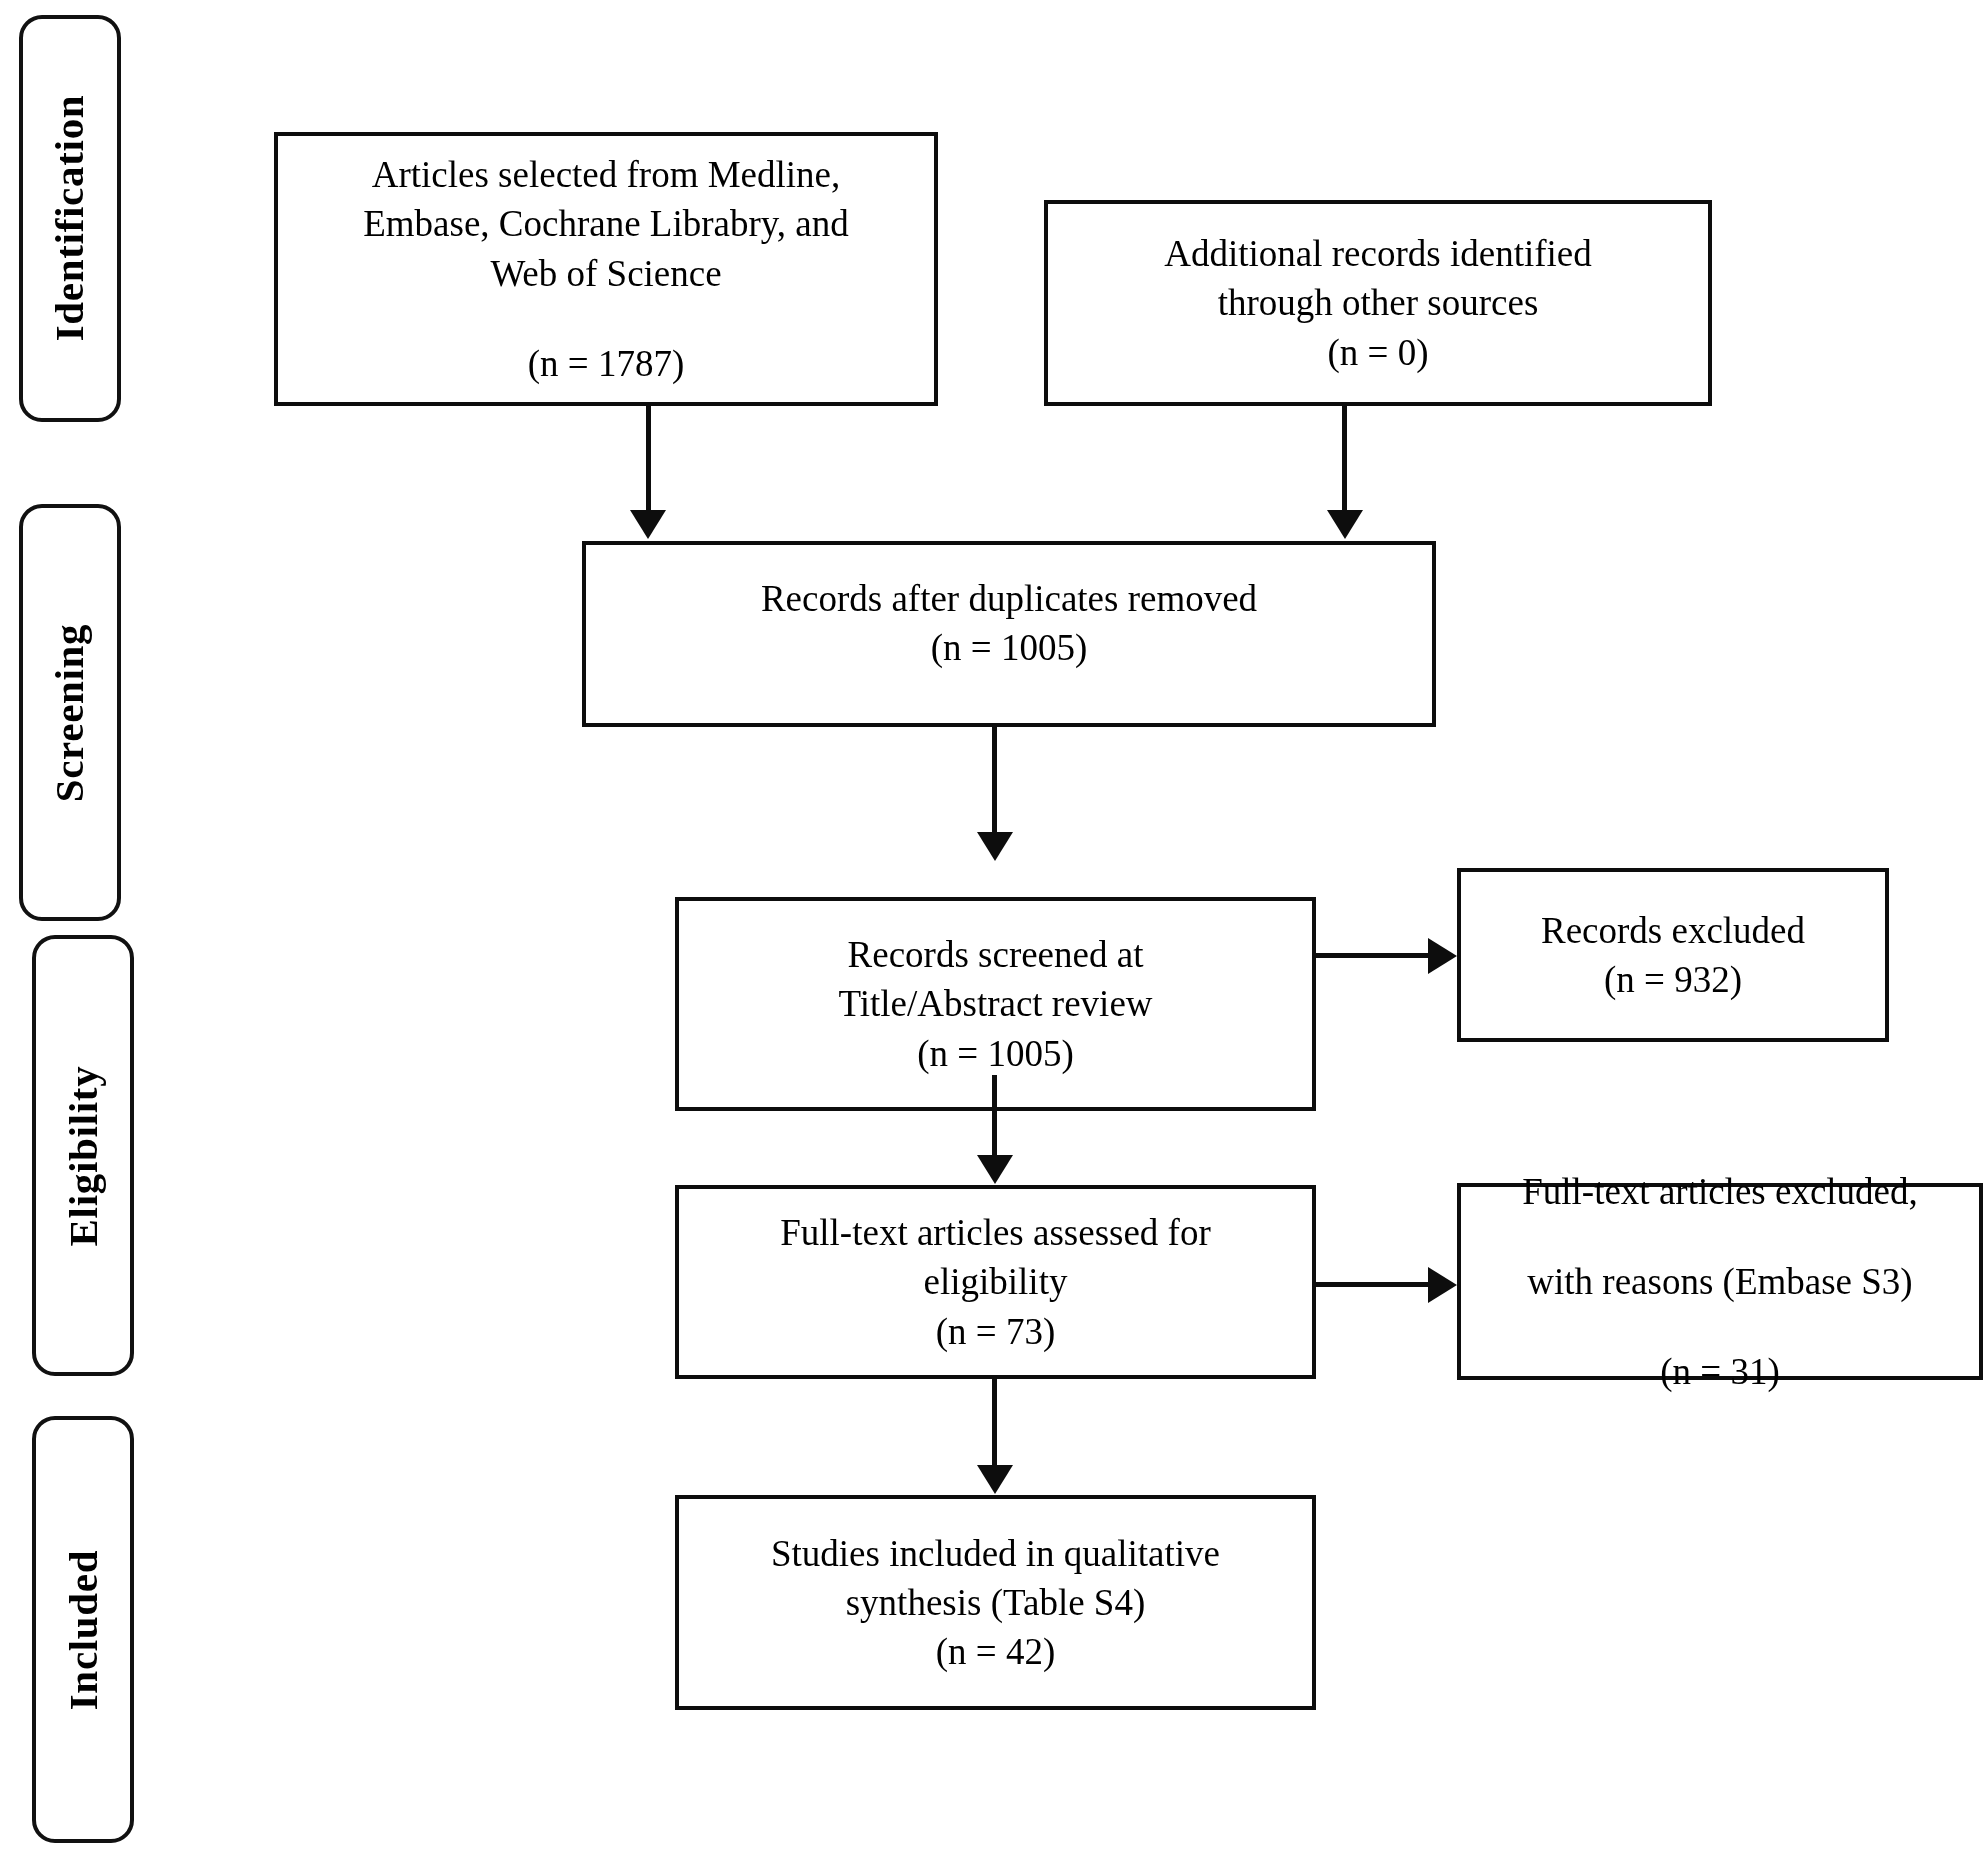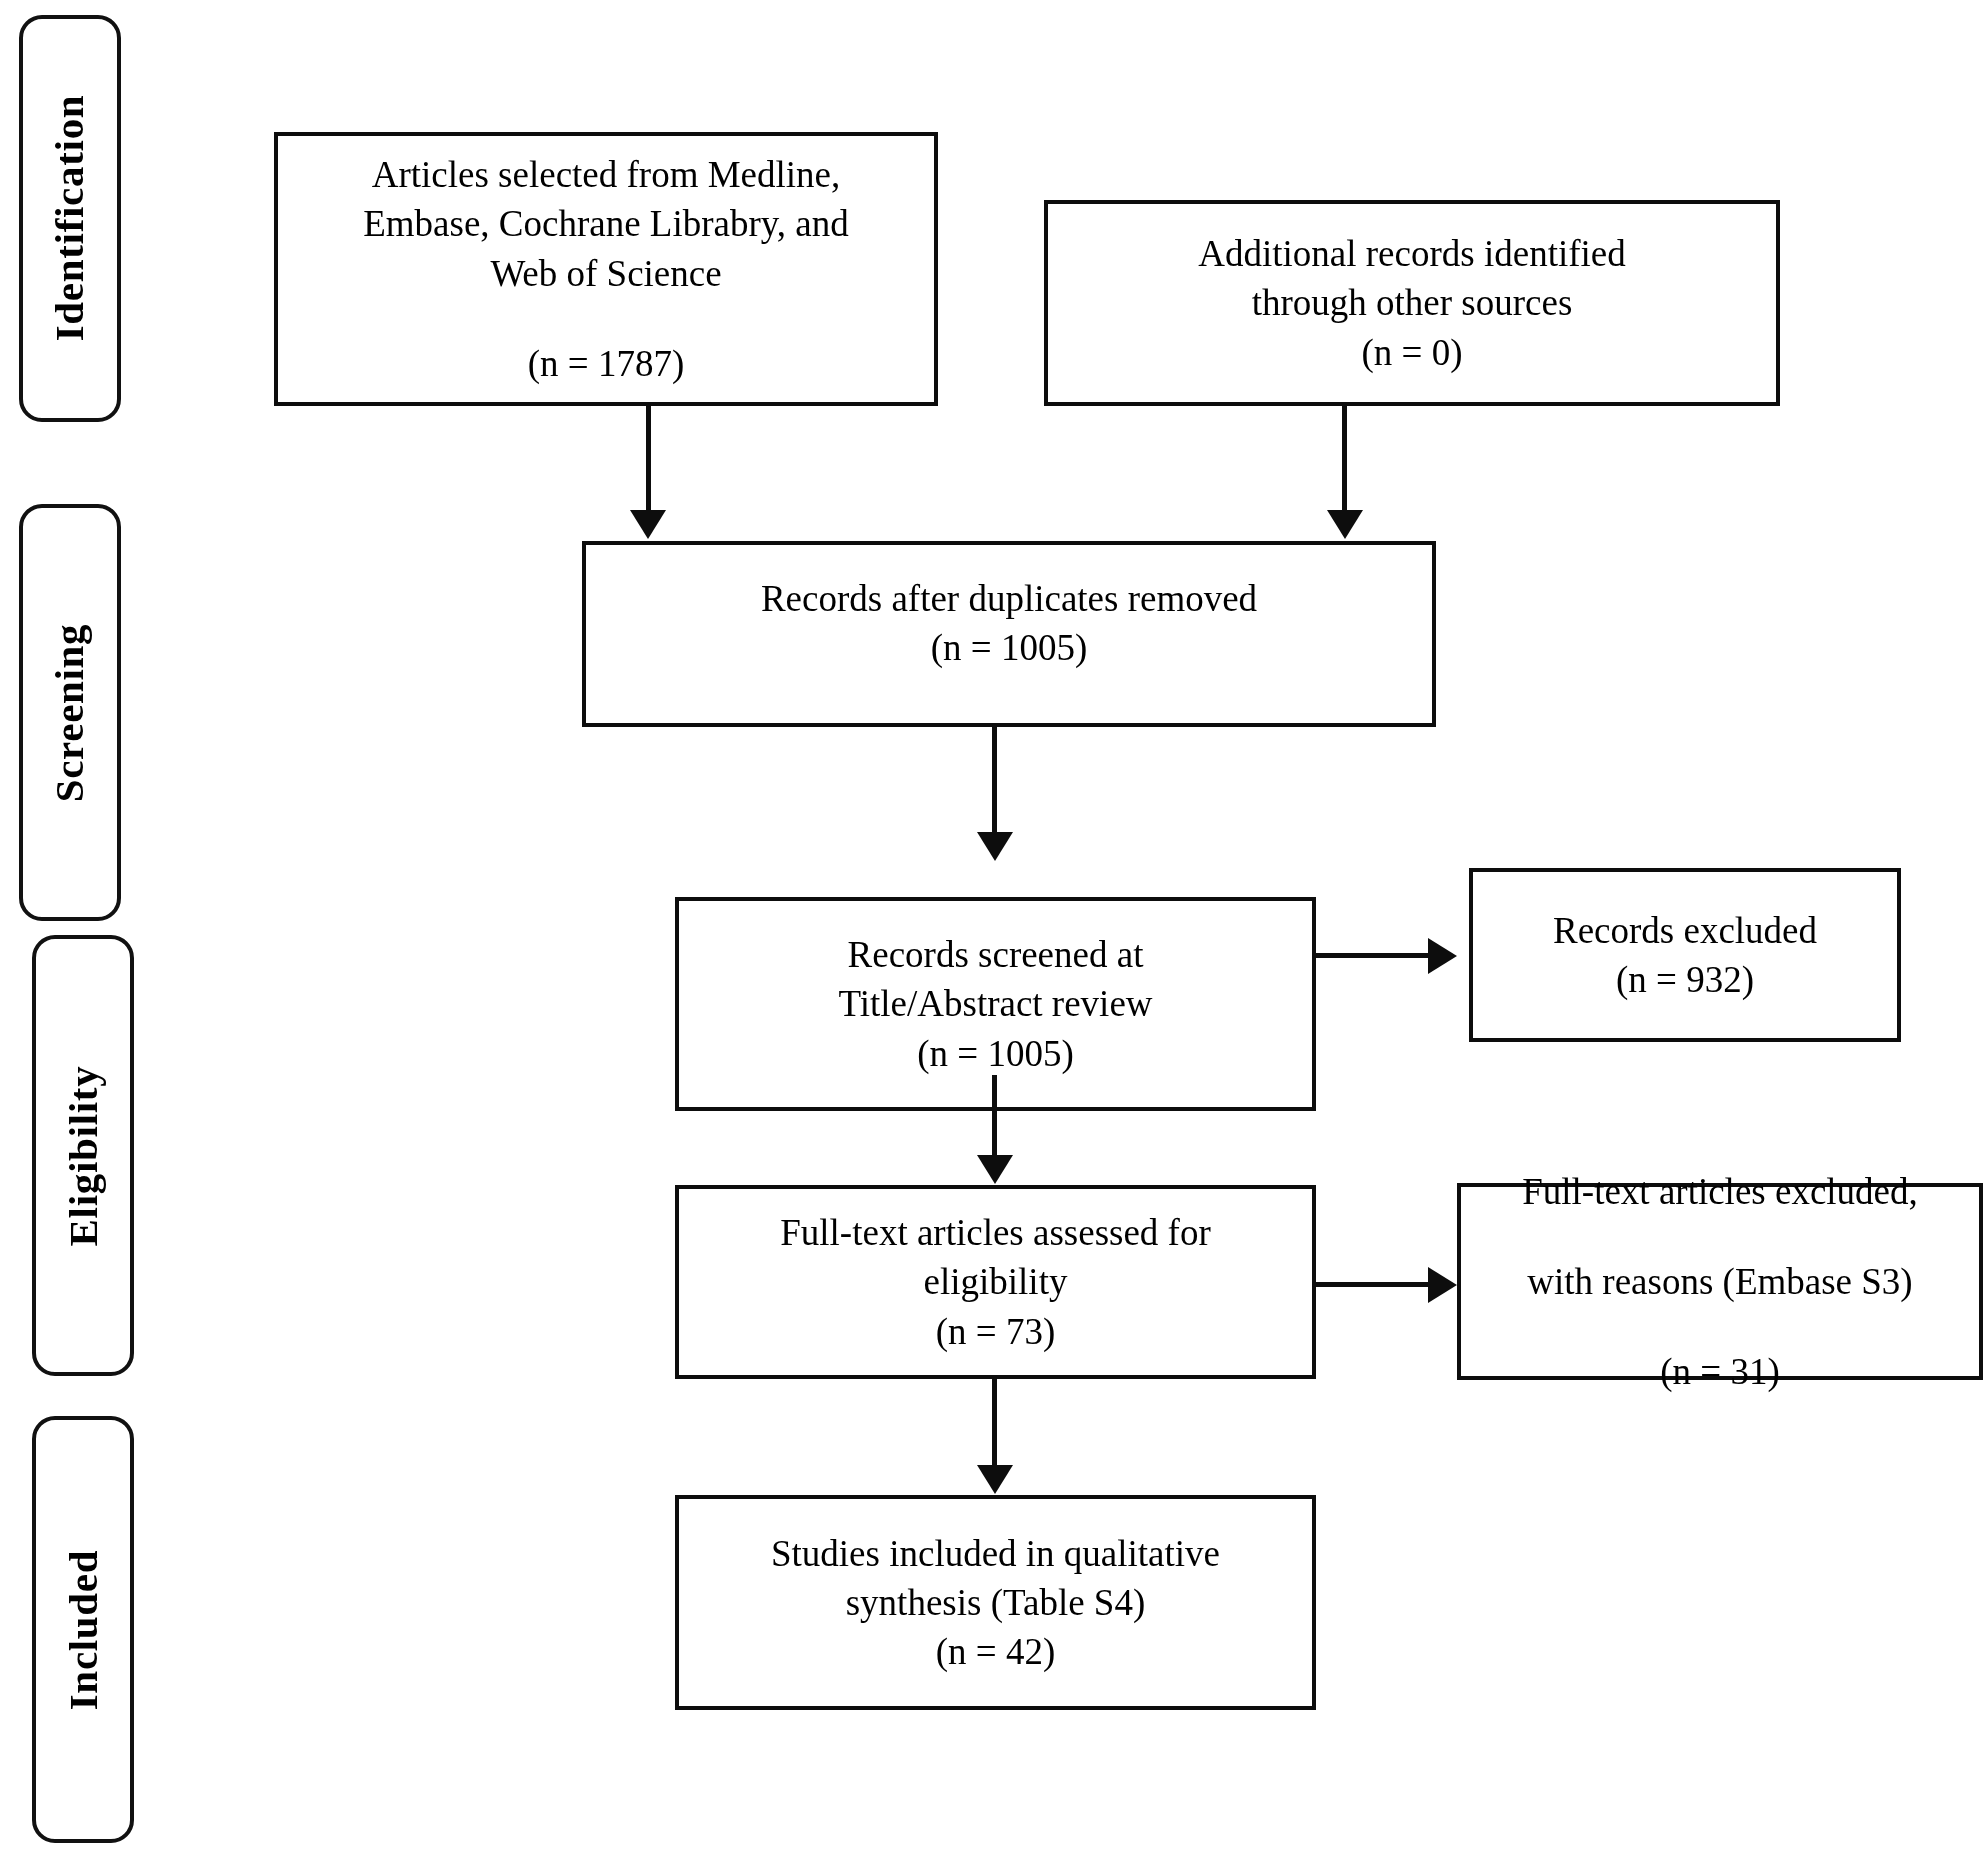--- a/index.html
+++ b/index.html
@@ -113,7 +113,7 @@
     <span class="ln">(n = 1787)</span>
   </div>
 
-  <div class="flow-box" style="left:1044px; top:200px; width:736px; height:206px;">
+  <div class="flow-box" style="left:1044px; top:200px; width:668px; height:206px;">
     <span class="ln">Additional records identified</span>
     <span class="ln">through other sources</span>
     <span class="ln">(n = 0)</span>

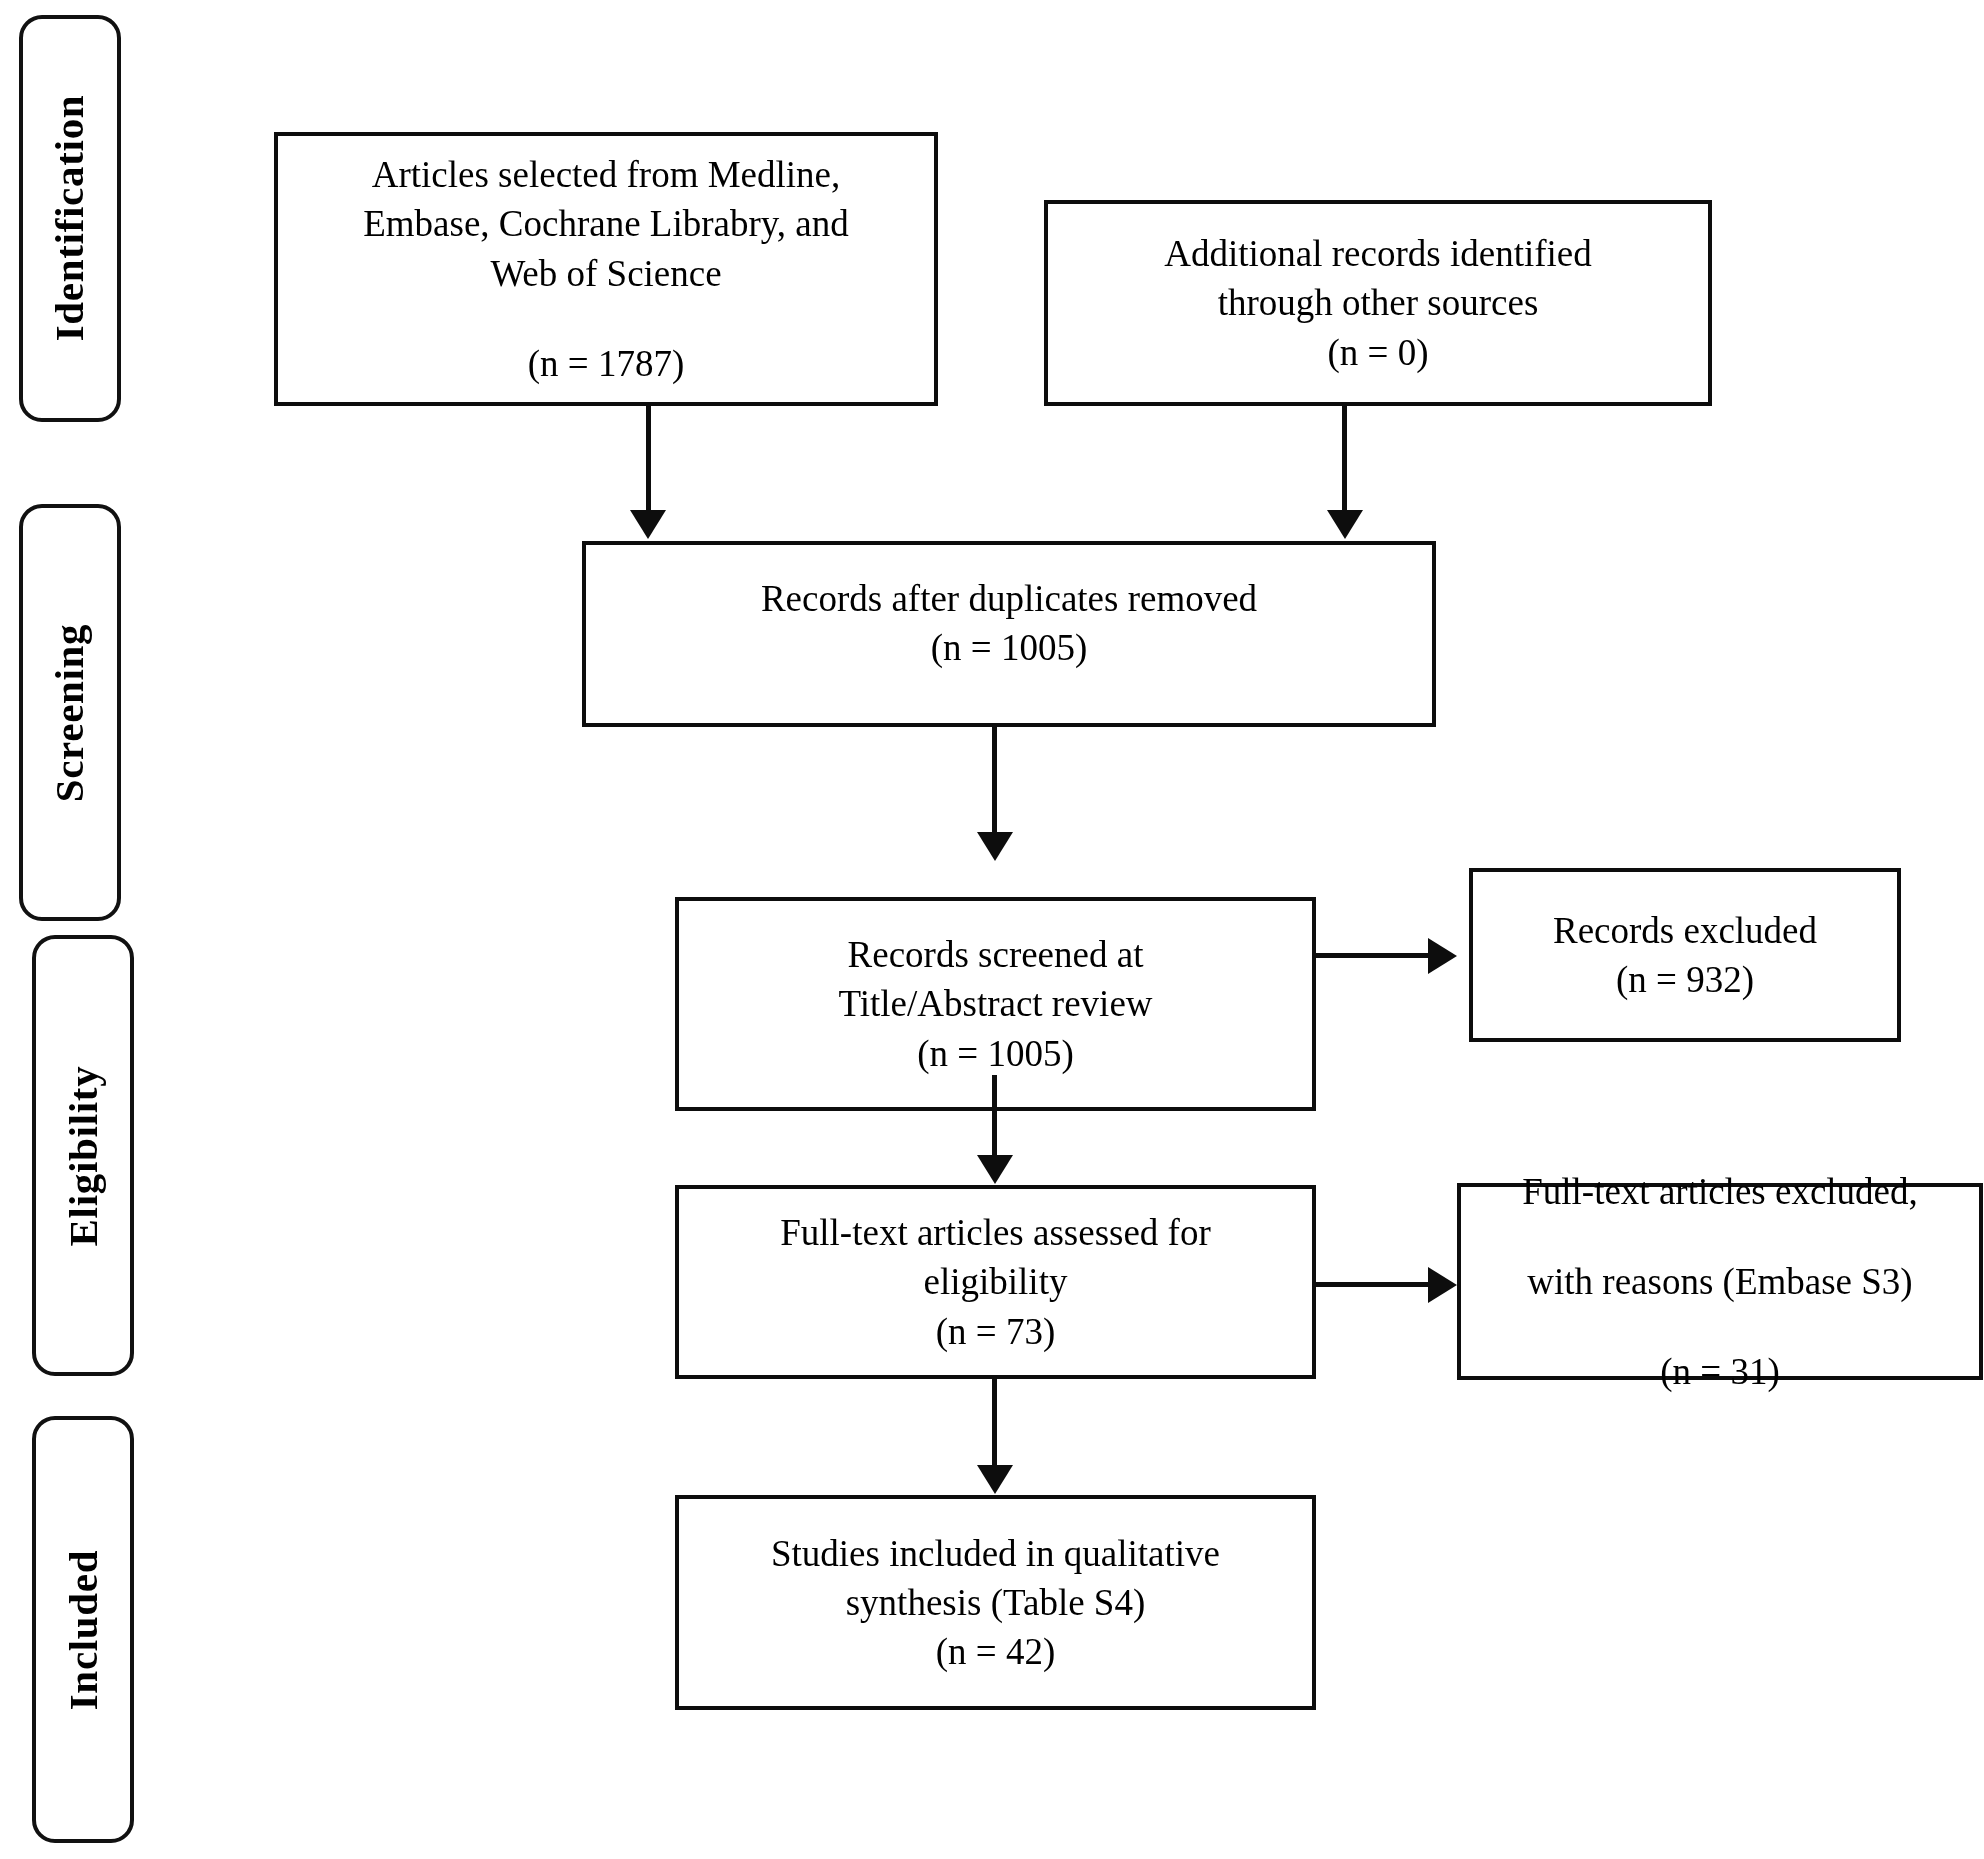--- a/index.html
+++ b/index.html
@@ -142,7 +142,7 @@
   <div class="hline" style="left:1316px; top:953px; width:115px;"></div>
   <div class="arrow-right" style="left:1428px; top:938px;"></div>
 
-  <div class="flow-box" style="left:1457px; top:868px; width:432px; height:174px;margin-left:12px;">
+  <div class="flow-box" style="left:1457px; top:868px; width:432px; height:174px;">
     <span class="ln">Records excluded</span>
     <span class="ln">(n = 932)</span>
   </div>

